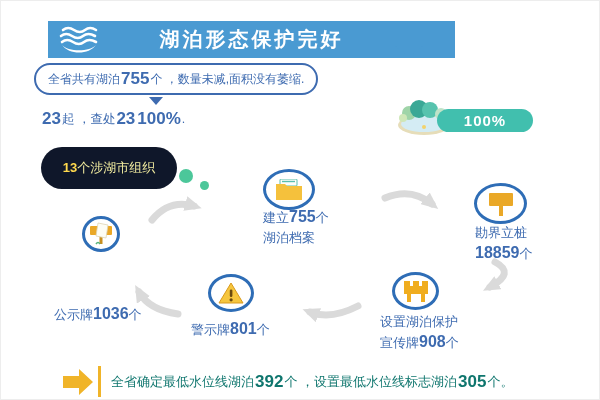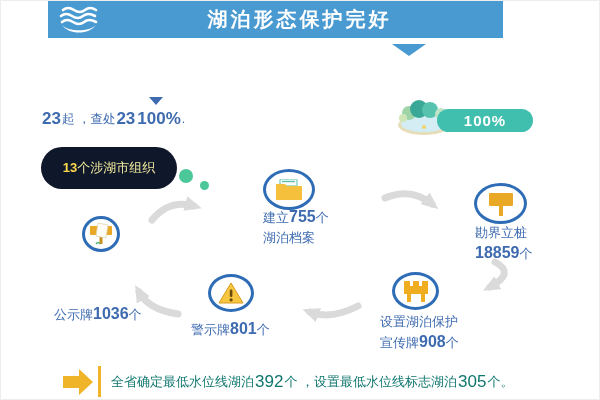--- a/index.html
+++ b/index.html
@@ -9,8 +9,8 @@
     border:1px solid #ededed;box-sizing:border-box;
   }
   
-  .banner{position:absolute;left:47px;top:0;width:407px;height:37px;background:#4a9ad2;
-    display:flex;align-items:center;justify-content:center;padding-left:48px;}
+  .banner{position:absolute;left:47px;top:20px;width:407px;height:37px;background:#4a9ad2;
+    display:flex;align-items:center;justify-content:center;}
   .banner-title{color:#ffffff;font-size:20px;font-weight:bold;letter-spacing:3px;}
   .wave{position:absolute;left:9px;top:3px;width:44px;height:32px;}
   .banner-tri{position:absolute;left:391px;top:43px;width:0;height:0;

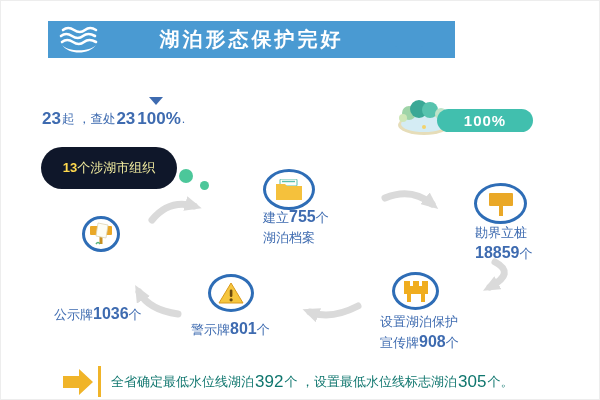--- a/index.html
+++ b/index.html
@@ -80,6 +80,11 @@
   </div>
   <div class="banner-tri"></div>
 
+  <div class="pill-badge">
+    <span class="t">全省共有湖泊</span>
+    <span class="n">755</span>
+    <span class="t">个 ，数量未减,面积没有萎缩.</span>
+  </div>
   <div class="pill-tri"></div>
 
   <div class="case-line">

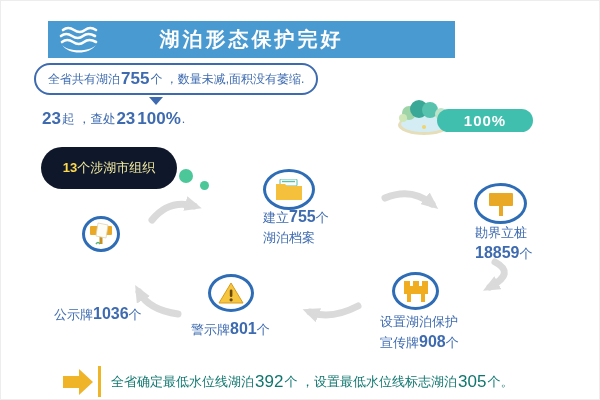--- a/index.html
+++ b/index.html
@@ -62,7 +62,7 @@
   .bottom-bar{position:absolute;left:97px;top:365px;width:3px;height:31px;background:#f0b429;}
   .bottom-line{position:absolute;left:110px;top:368px;height:26px;display:flex;align-items:center;color:#0f766e;}
   .bottom-line .t{font-size:13px;}
-  .bottom-line .n{font-size:17px;font-weight:normal;margin:0 1px;}
+  .bottom-line .n{font-size:17px;font-weight:bold;margin:0 1px;}
 </style>
 </head>
 <body>

